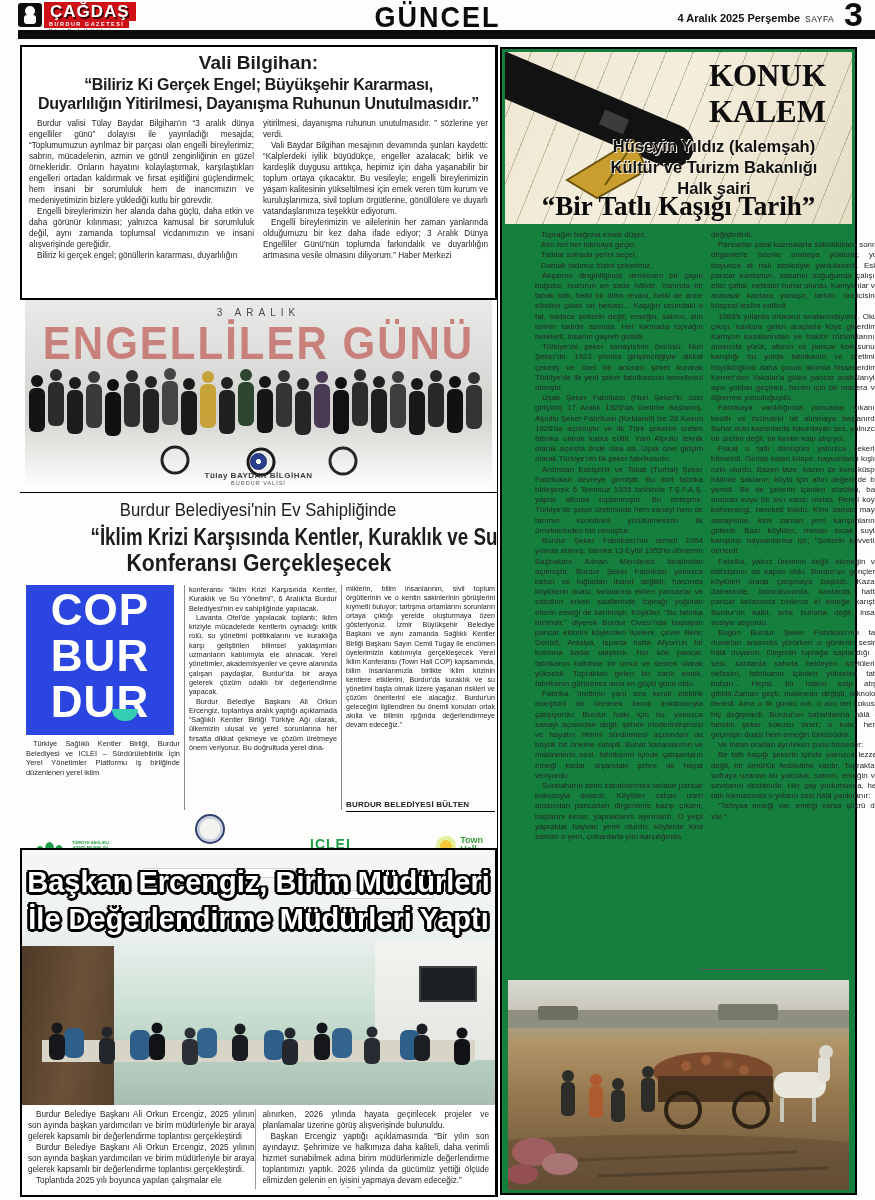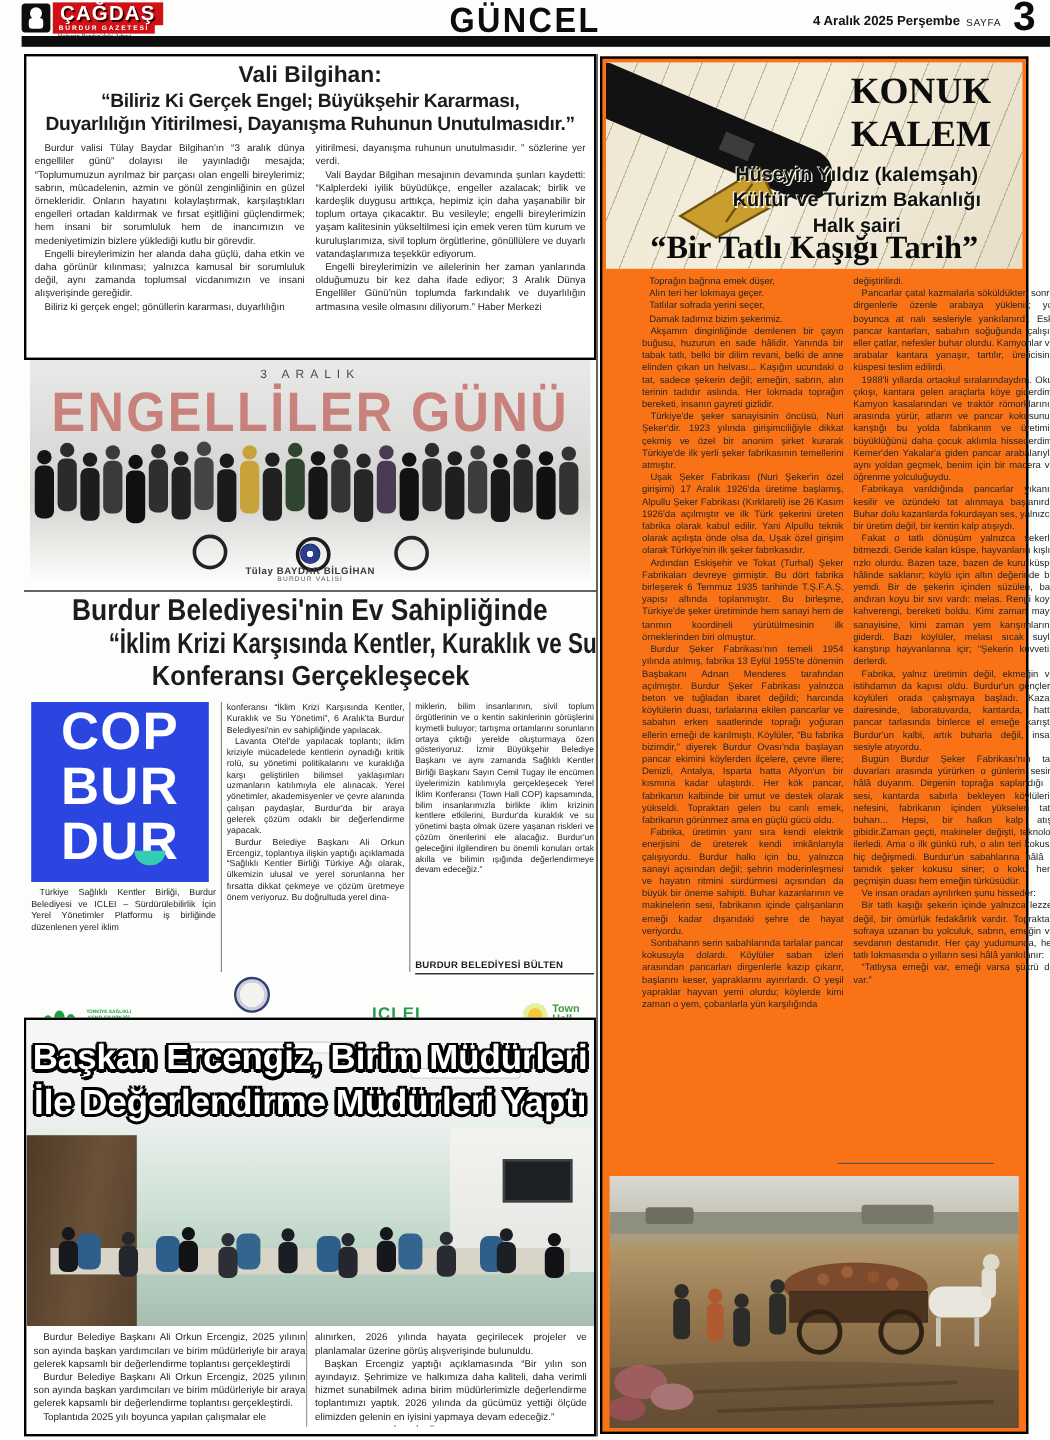--- a/index.html
+++ b/index.html
@@ -103,7 +103,7 @@
   .a3-body .c2{border-left:1px solid #999;padding-left:7px;}
   .a3-src{font-size:8.2px;font-weight:bold;margin-top:1px;}
   
-  .kk-box{left:500px;top:47px;width:357px;height:1148px;border:2px solid #000;background:#f97316;box-sizing:border-box;}
+  .kk-box{left:500px;top:47px;width:357px;height:1148px;border:2px solid #000;background:#15803d;box-sizing:border-box;}
   .kk-header{position:relative;margin:3px;height:172px;overflow:hidden;
     background:
       repeating-linear-gradient(112deg,rgba(150,140,110,0) 0 24px,rgba(150,140,110,.55) 24px 25px),

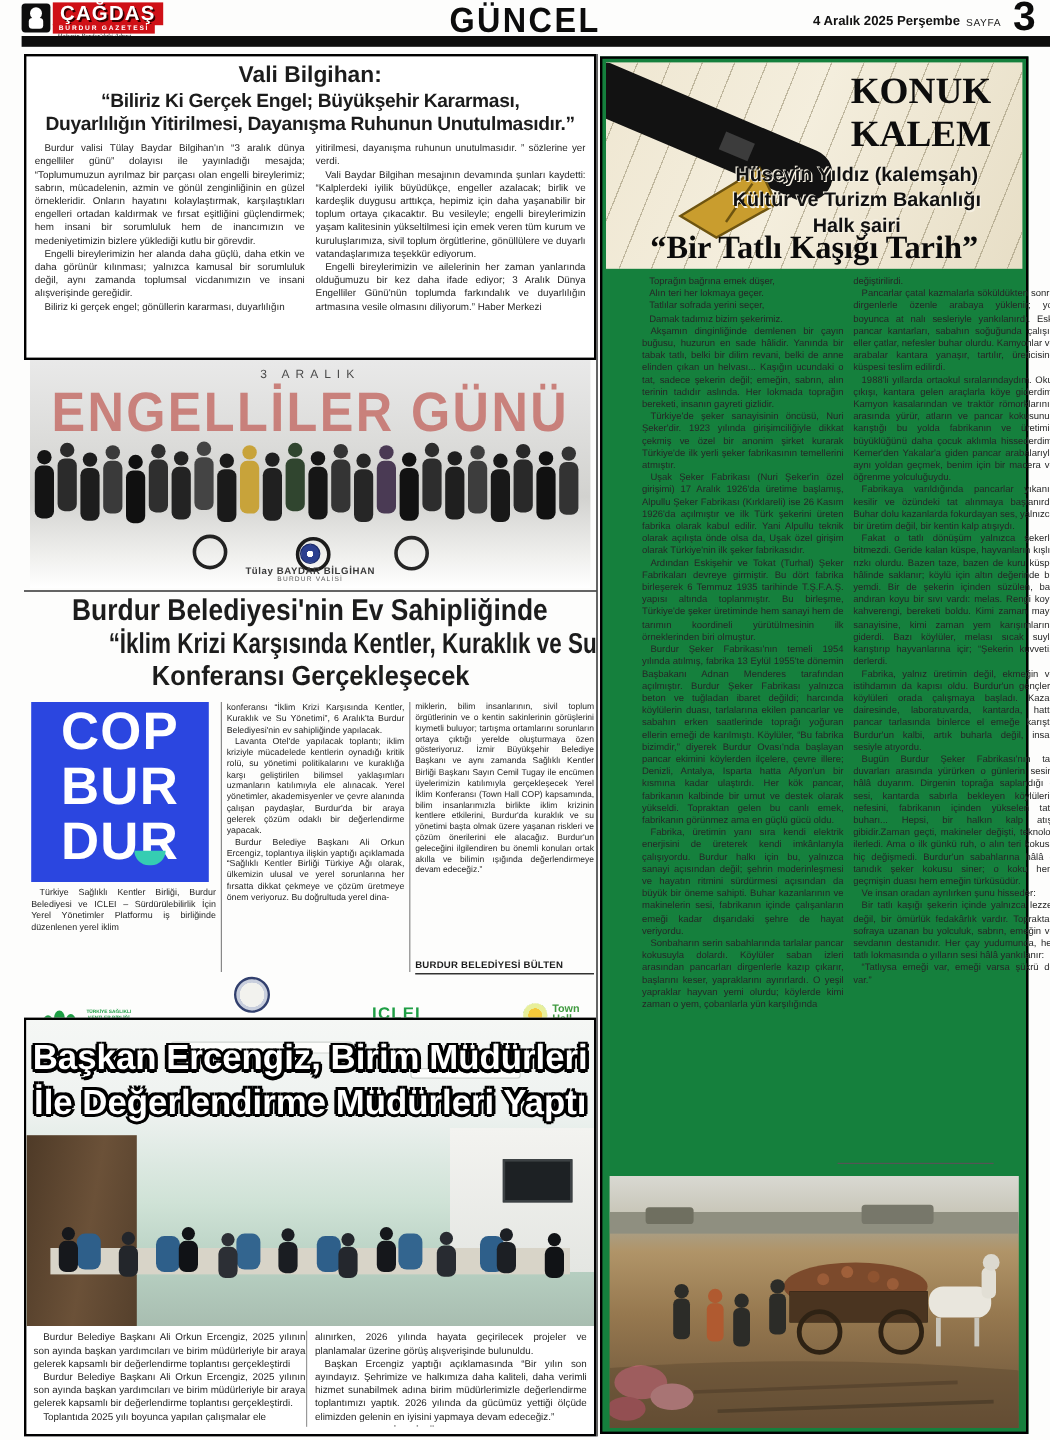--- a/index.html
+++ b/index.html
@@ -53,7 +53,7 @@
   .p1-role{font-size:5.5px;color:#555;letter-spacing:1px;}
   
   .a2-hl{left:20px;top:492px;width:477px;border-top:1.5px solid #000;padding-top:3px;text-align:center;}
-  .a2-l1{font-size:25px;font-weight:700;line-height:27px;}
+  .a2-l1{font-size:19px;font-weight:400;line-height:27px;}
   .a2-l2{font-size:24px;font-weight:900;line-height:27px;}
   .a2-l3{font-size:23px;font-weight:900;line-height:26px;}
   .a2-body{left:20px;top:585px;width:477px;height:225px;display:flex;}

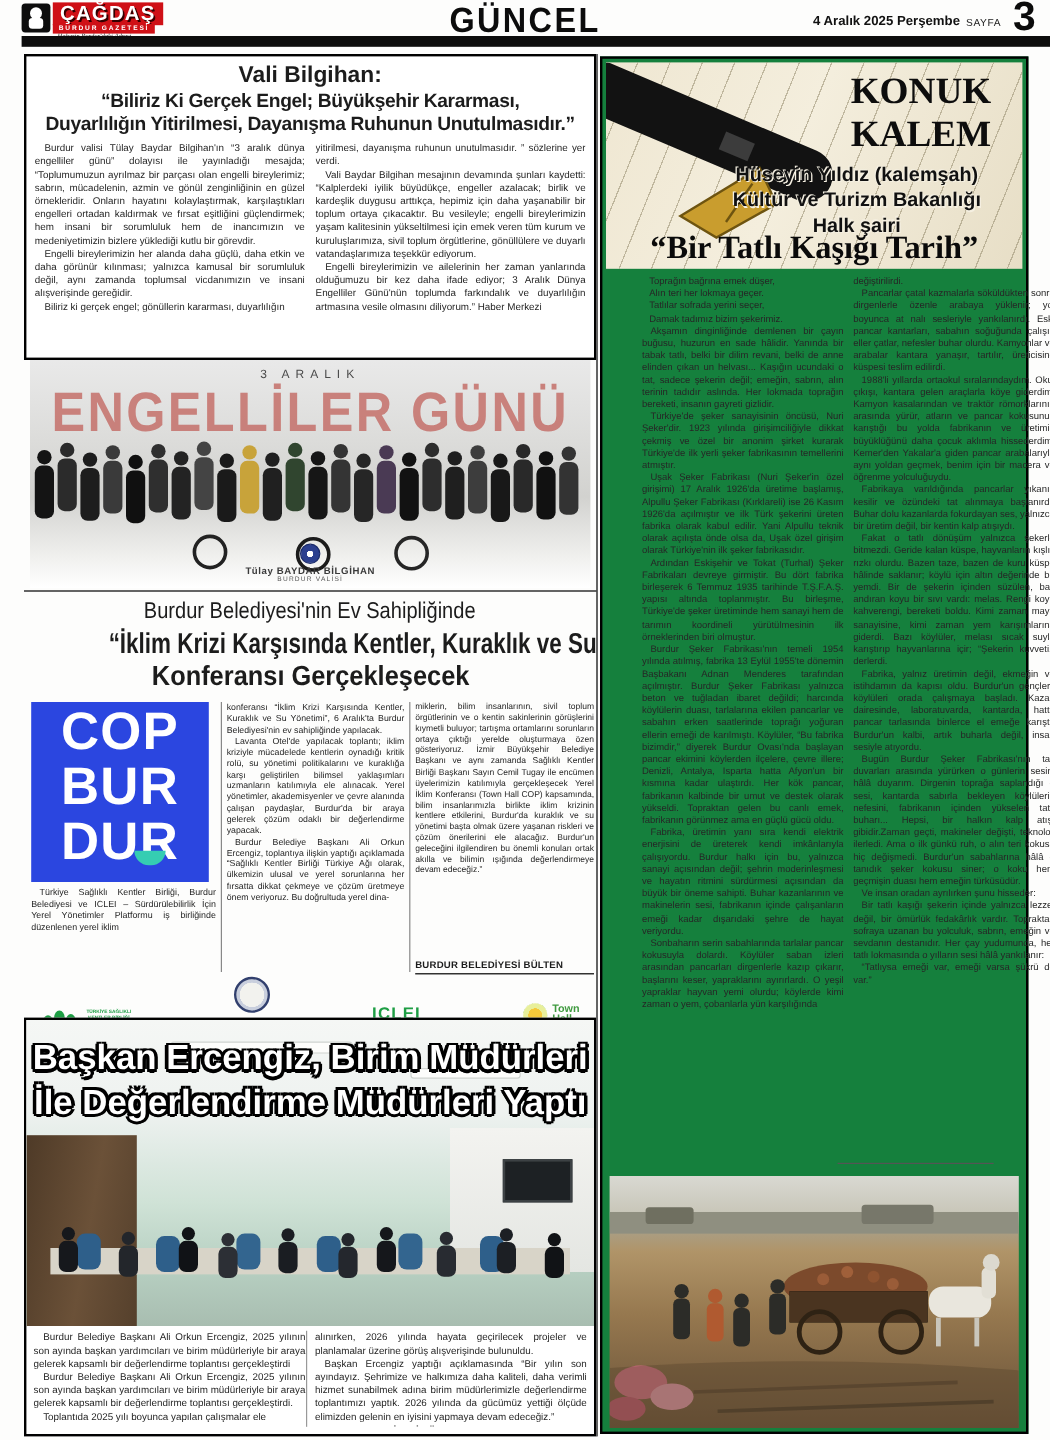--- a/index.html
+++ b/index.html
@@ -229,7 +229,7 @@
     <div class="newscol2 continued">
         <p>konferansı “İklim Krizi Karşısında Kentler, Kuraklık ve Su Yönetimi”, 6 Aralık'ta Burdur Belediyesi'nin ev sahipliğinde yapılacak.</p>
         <p>Lavanta Otel'de yapılacak toplantı; iklim kriziyle mücadelede kentlerin oynadığı kritik rolü, su yönetimi politikalarını ve kuraklığa karşı geliştirilen bilimsel yaklaşımları uzmanların katılımıyla ele alınacak. Yerel yönetimler, akademisyenler ve çevre alanında çalışan paydaşlar, Burdur'da bir araya gelerek çözüm odaklı bir değerlendirme yapacak.</p>
-        <p>Burdur Belediye Başkanı Ali Orkun Ercengiz, toplantıya ilişkin yaptığı açıklamada “Sağlıklı Kentler Birliği Türkiye Ağı olarak, ülkemizin ulusal ve yerel sorunlarına her fırsatta dikkat çekmeye ve çözüm üretmeye önem veriyoruz. Bu doğrultuda yerel dina-</p>
+        <p>Burdur Belediye Başkanı Ali Orkun Ercengiz, toplantıya aralık yaptığı açıklamada “Sağlıklı Kentler Birliği Türkiye Ağı olarak, ülkemizin ulusal ve yerel sorunlarına her fırsatta dikkat çekmeye ve çözüm üretmeye önem veriyoruz. Bu doğrultuda yerel dina-</p>
       </div>
   </div>
   <div class="a2-c3">

